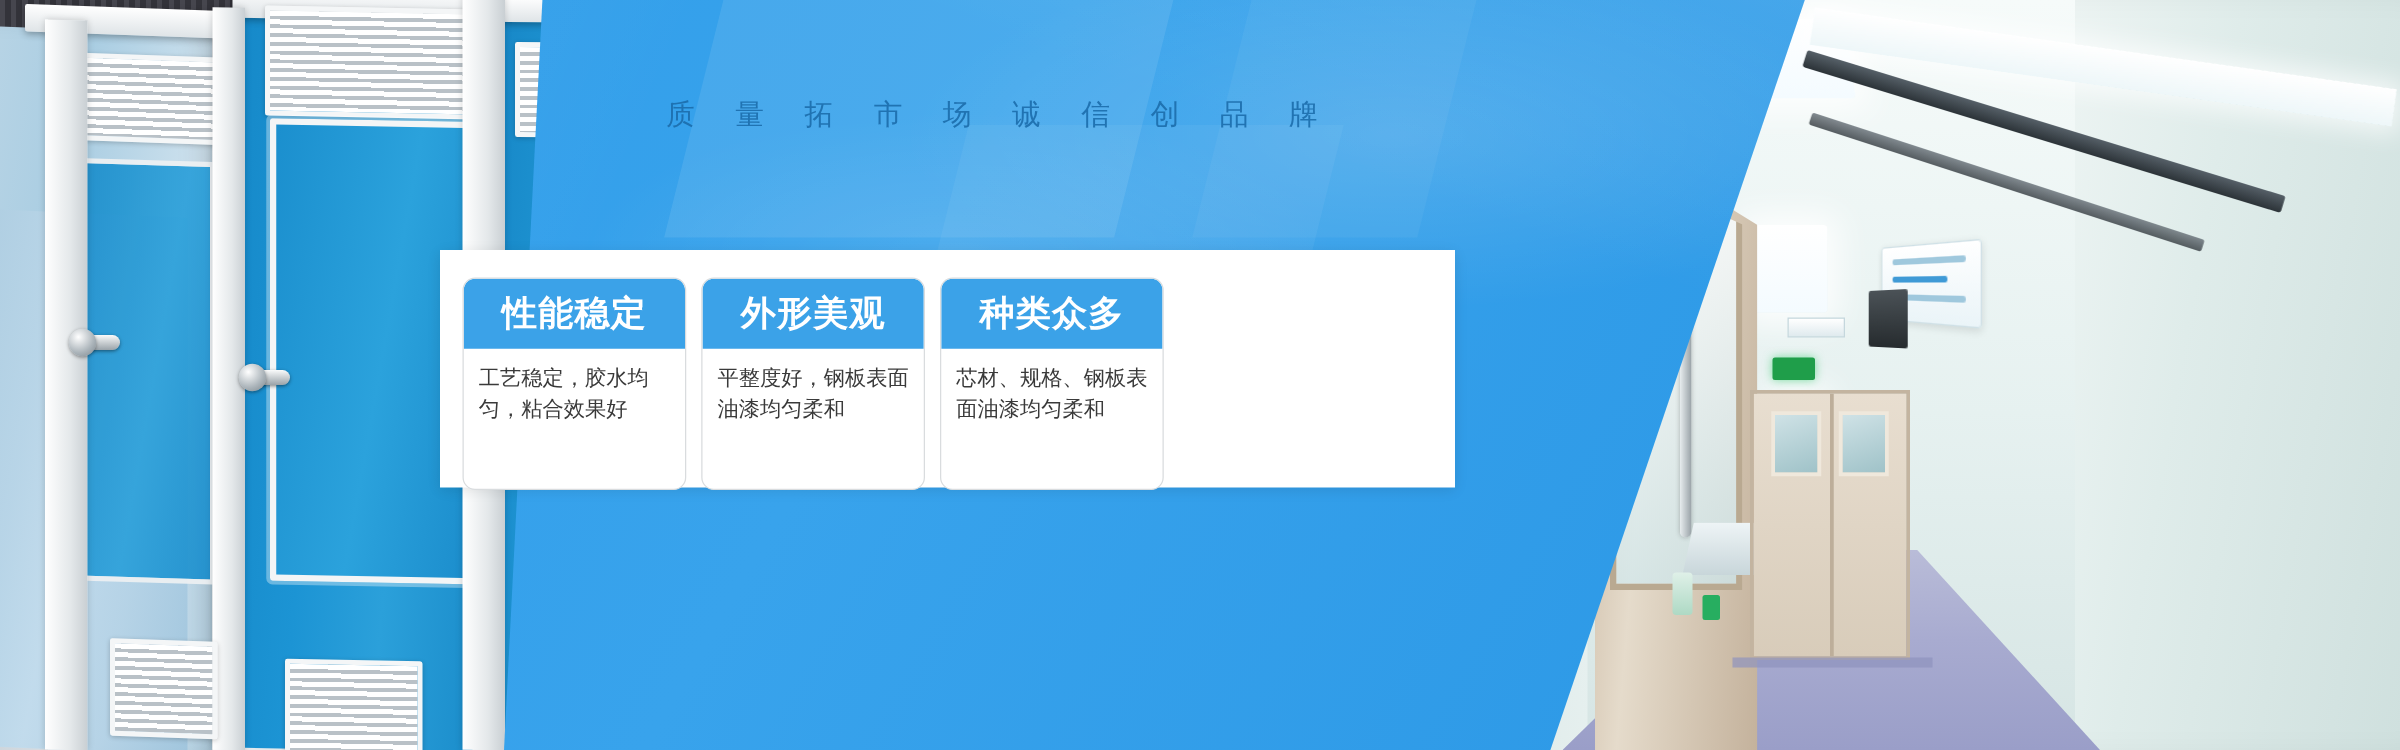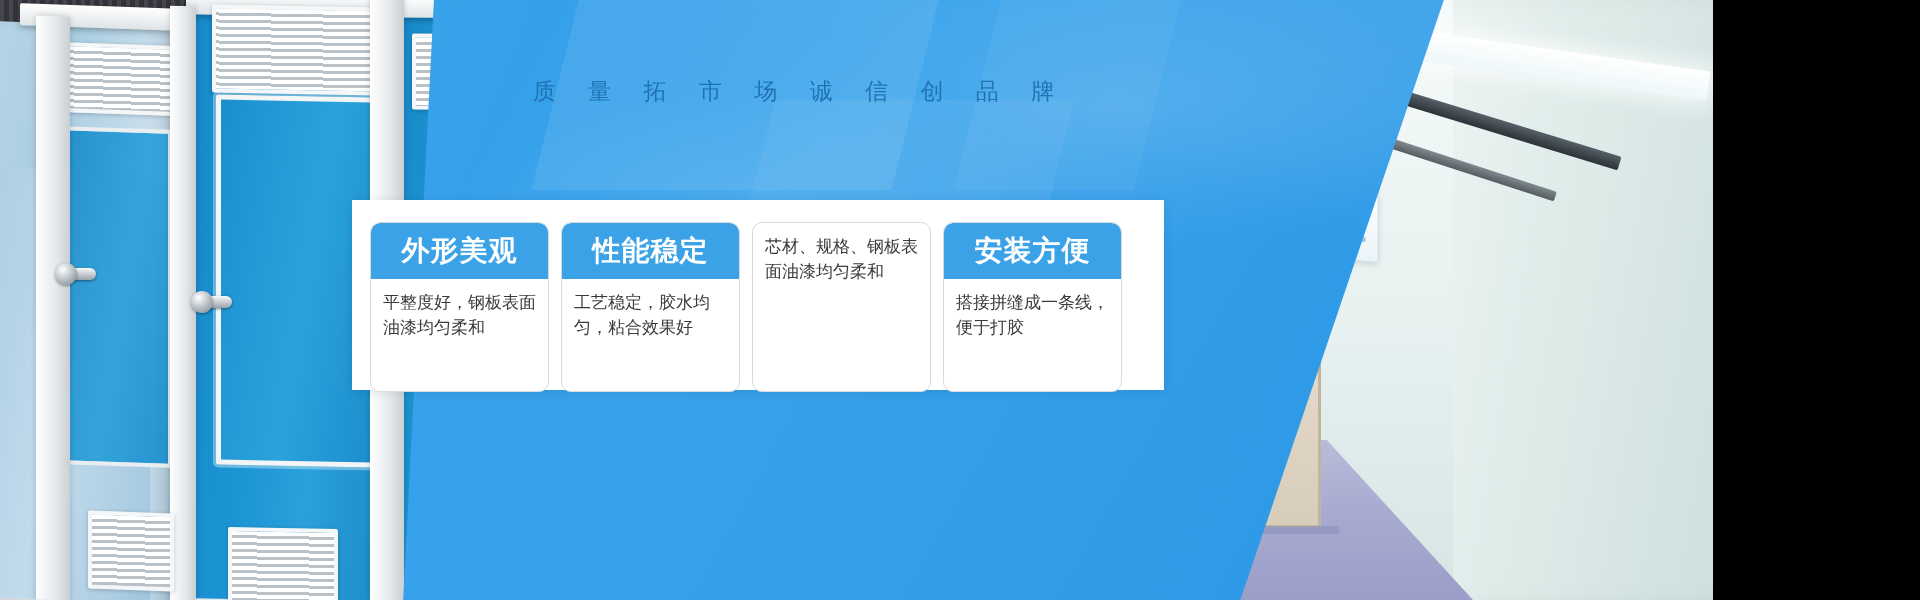--- a/index.html
+++ b/index.html
@@ -9,7 +9,7 @@
   }
   .banner{
     position:relative;
-    width:1713px;height:600px;
+    width:1920px;height:600px;
     overflow:hidden;
   }
 

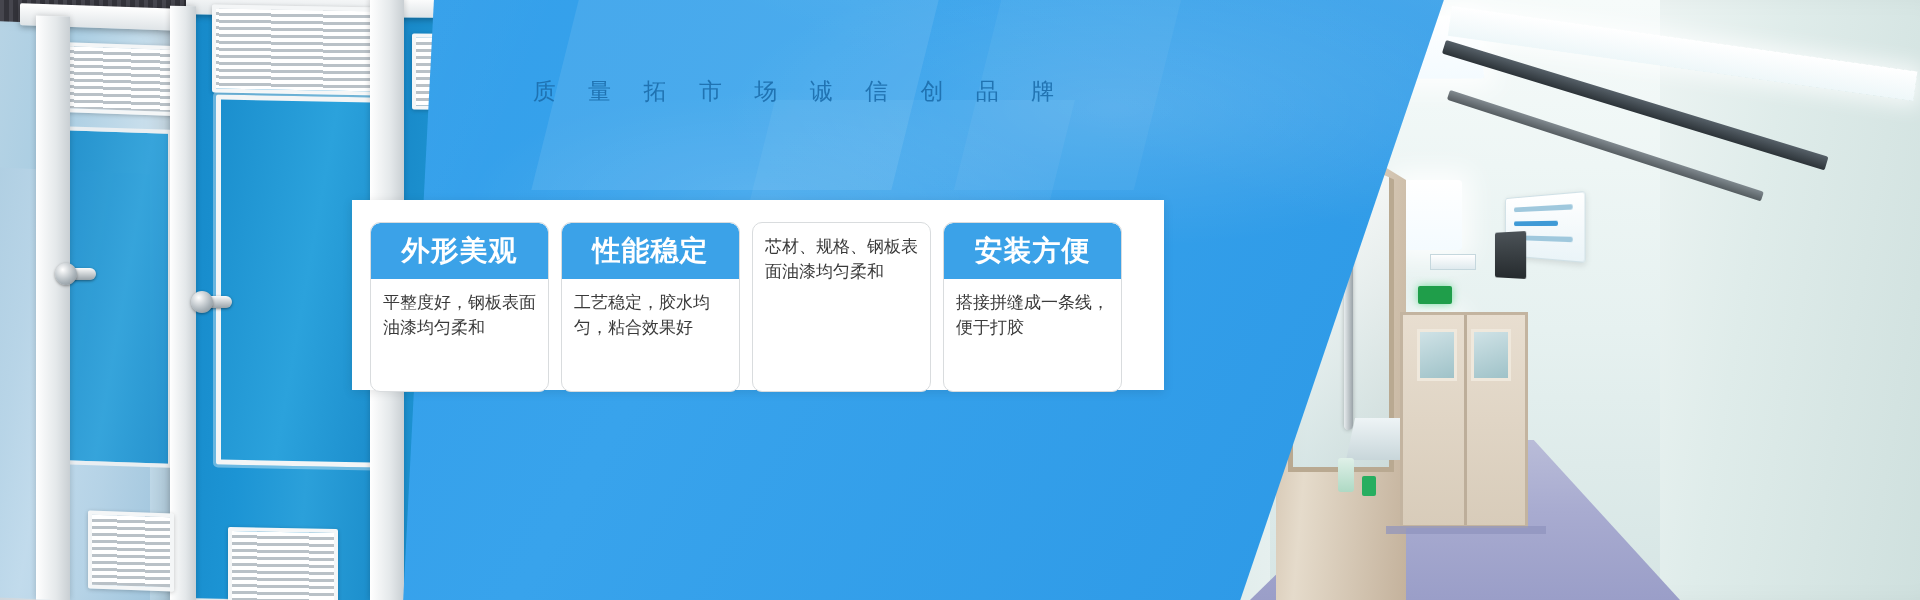--- a/index.html
+++ b/index.html
@@ -393,13 +393,13 @@
   <div class="cards-strip">
 
     <div class="card">
+      <div class="card-head">性能稳定</div>
+      <div class="card-body">工艺稳定，胶水均匀，粘合效果好</div>
+    </div>
+
+    <div class="card">
       <div class="card-head">外形美观</div>
       <div class="card-body">平整度好，钢板表面油漆均匀柔和</div>
-    </div>
-
-    <div class="card">
-      <div class="card-head">性能稳定</div>
-      <div class="card-body">工艺稳定，胶水均匀，粘合效果好</div>
     </div>
 
     <div class="card">

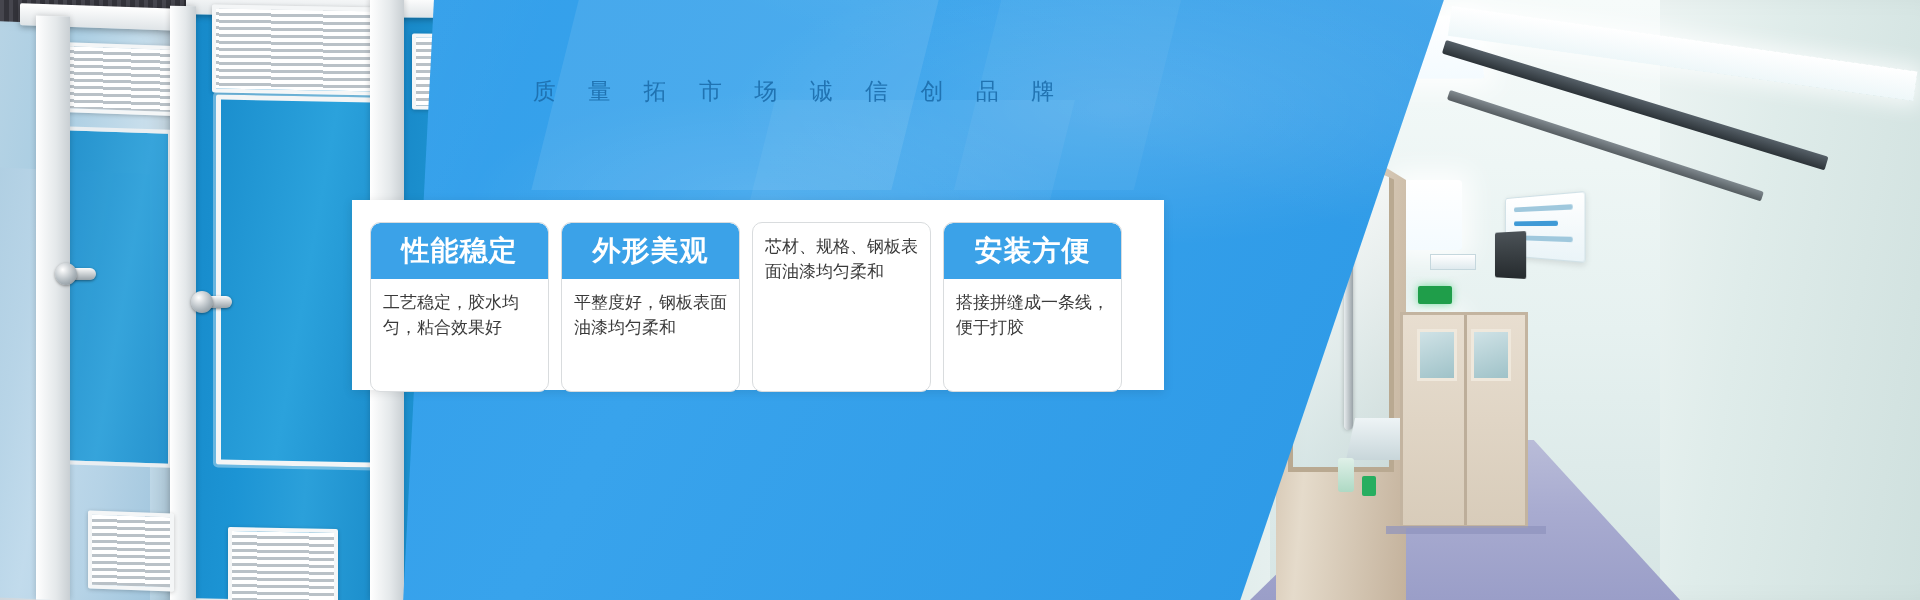--- a/index.html
+++ b/index.html
@@ -403,6 +403,7 @@
     </div>
 
     <div class="card">
+      <div class="card-head">种类众多</div>
       <div class="card-body">芯材、规格、钢板表面油漆均匀柔和</div>
     </div>
 

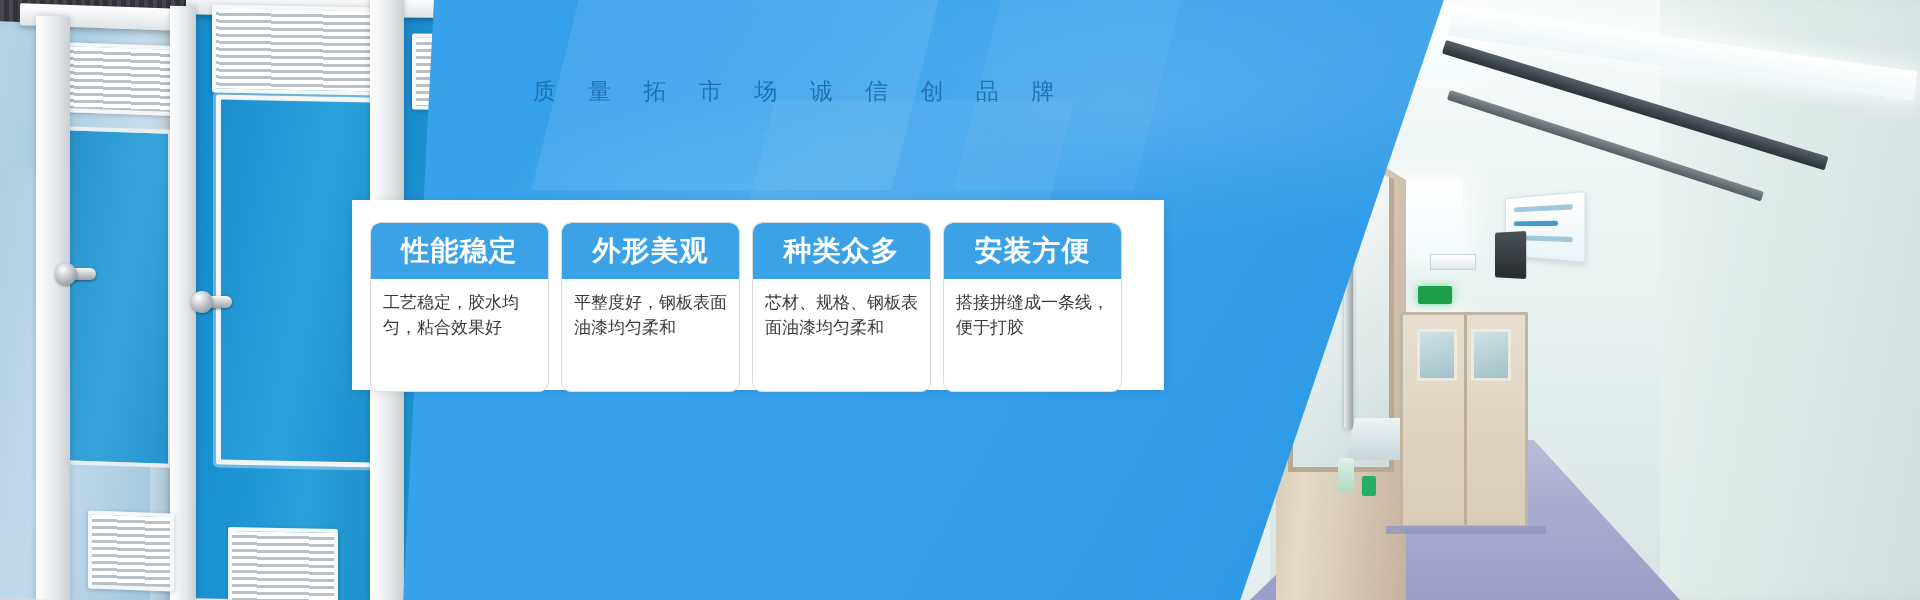--- a/index.html
+++ b/index.html
@@ -407,10 +407,6 @@
       <div class="card-body">芯材、规格、钢板表面油漆均匀柔和</div>
     </div>
 
-    <div class="card">
-      <div class="card-head">安装方便</div>
-      <div class="card-body">搭接拼缝成一条线，便于打胶</div>
-    </div>
 
   </div>
 

